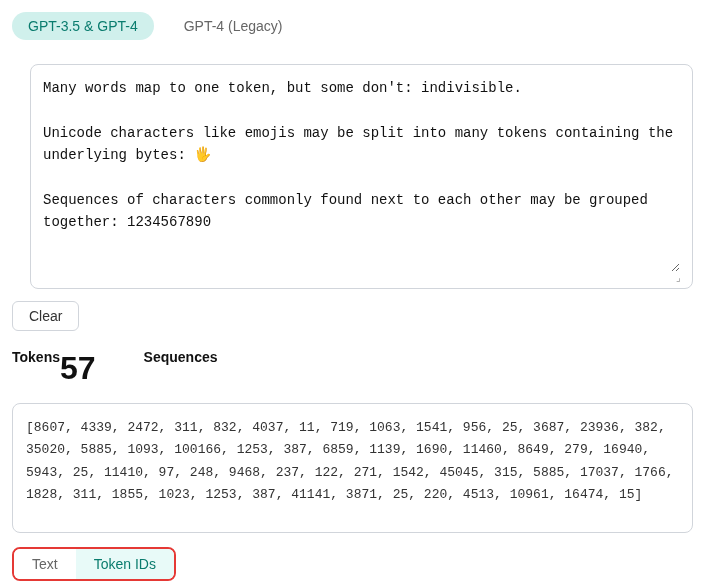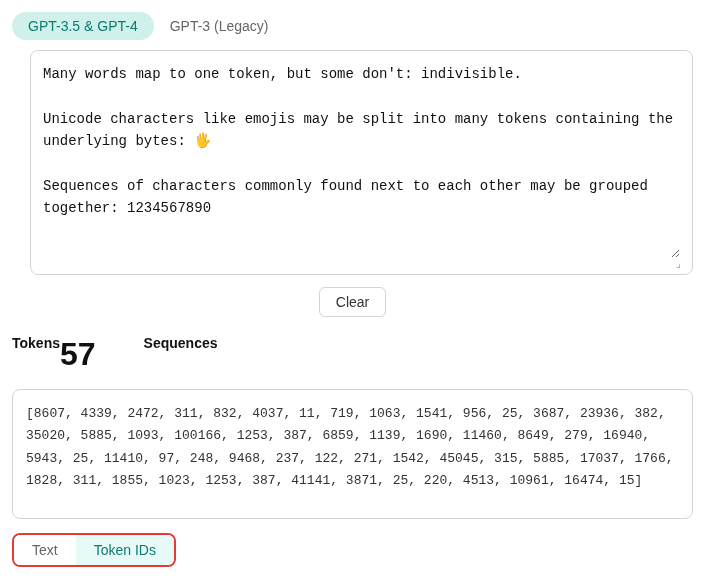--- a/index.html
+++ b/index.html
@@ -14,8 +14,8 @@
     
     .tabs {
       display: flex;
-      gap: 0;
-      margin-bottom: 10px;
+      gap: 14px;
+      margin-bottom: 24px;
     }
     .tab {
       padding: 6px 16px;

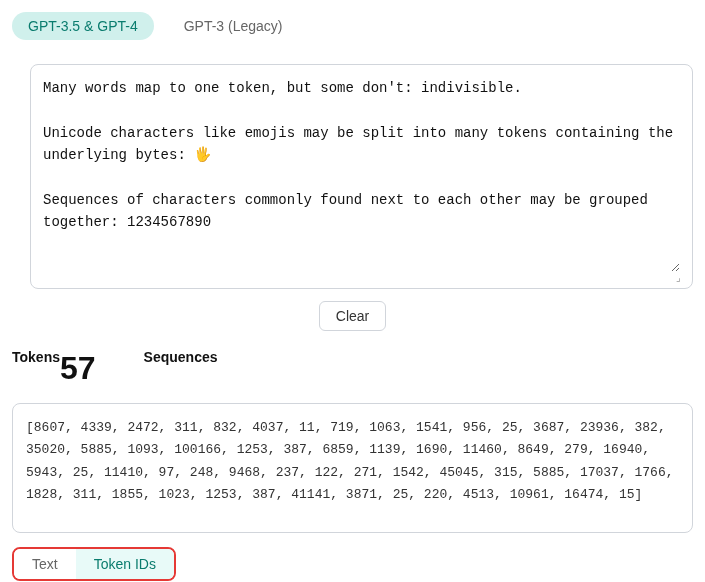--- a/index.html
+++ b/index.html
@@ -149,7 +149,7 @@
 
 <div class="tabs">
   <button class="tab active">GPT-3.5 &amp; GPT-4</button>
-  <button class="tab">GPT-3 (Legacy)</button>
+  <button class="tab">GPT-4 (Legacy)</button>
 </div>
 
 <div class="textarea-wrapper">

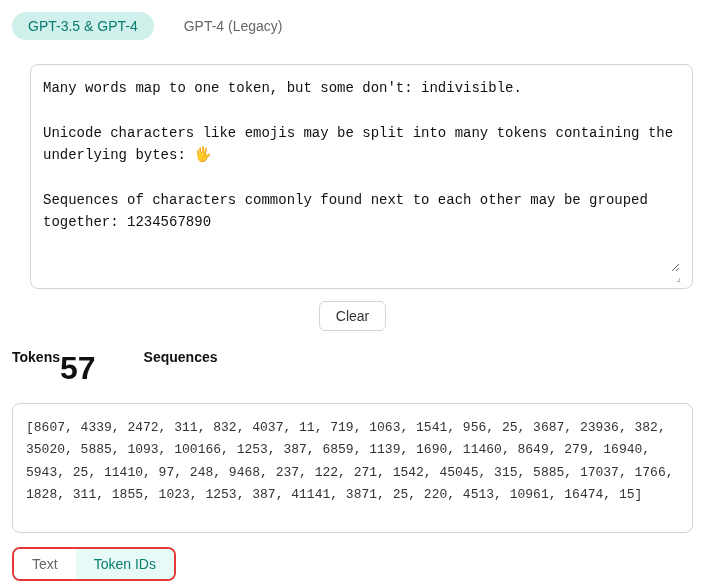--- a/index.html
+++ b/index.html
@@ -71,7 +71,6 @@
       display: flex;
       gap: 10px;
       margin-bottom: 18px;
-      justify-content: center;
     }
     .btn {
       padding: 6px 16px;

